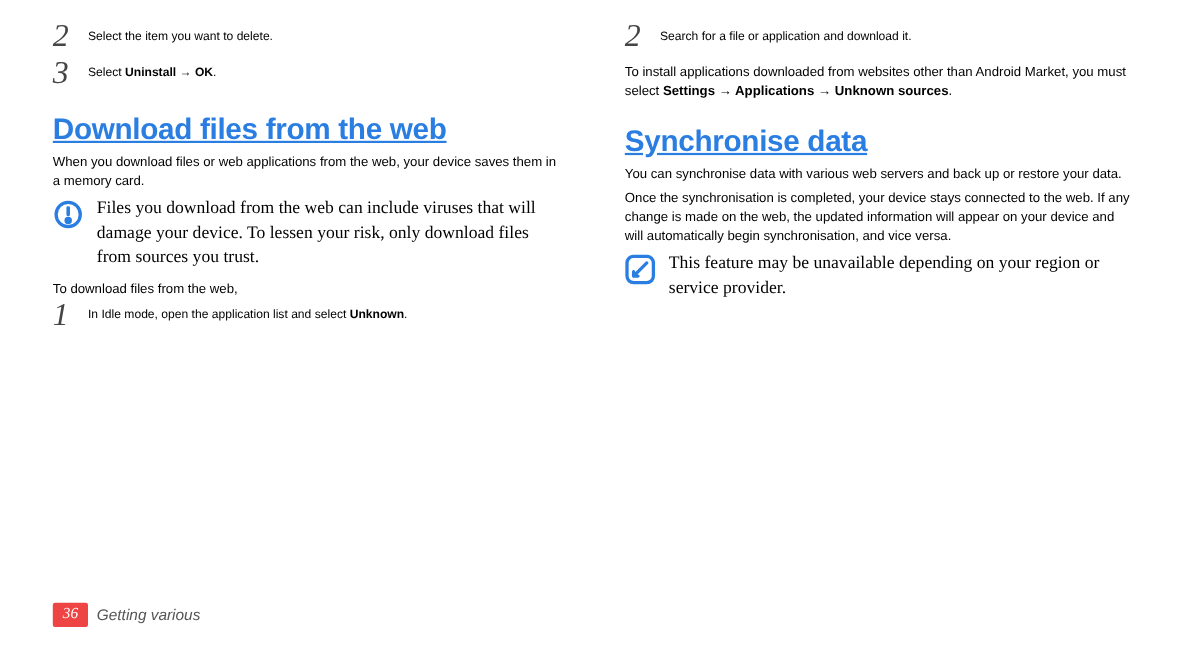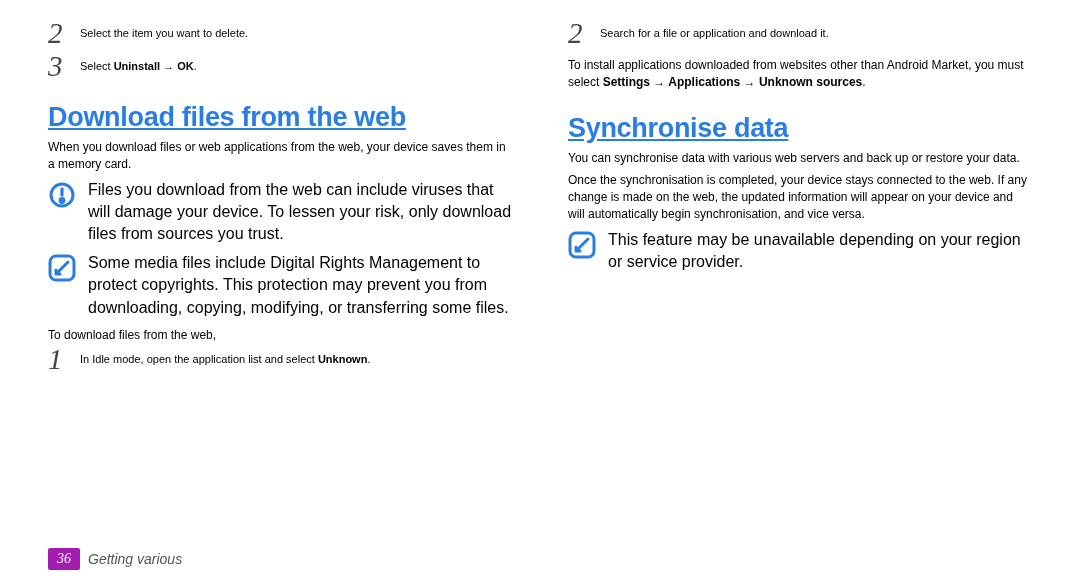--- a/index.html
+++ b/index.html
@@ -74,6 +74,7 @@
     .note-text {
       font-size: 16px;
       line-height: 1.4;
+      font-family: Liberation Serif, serif;
     }
     .bold {
       font-weight: 700;

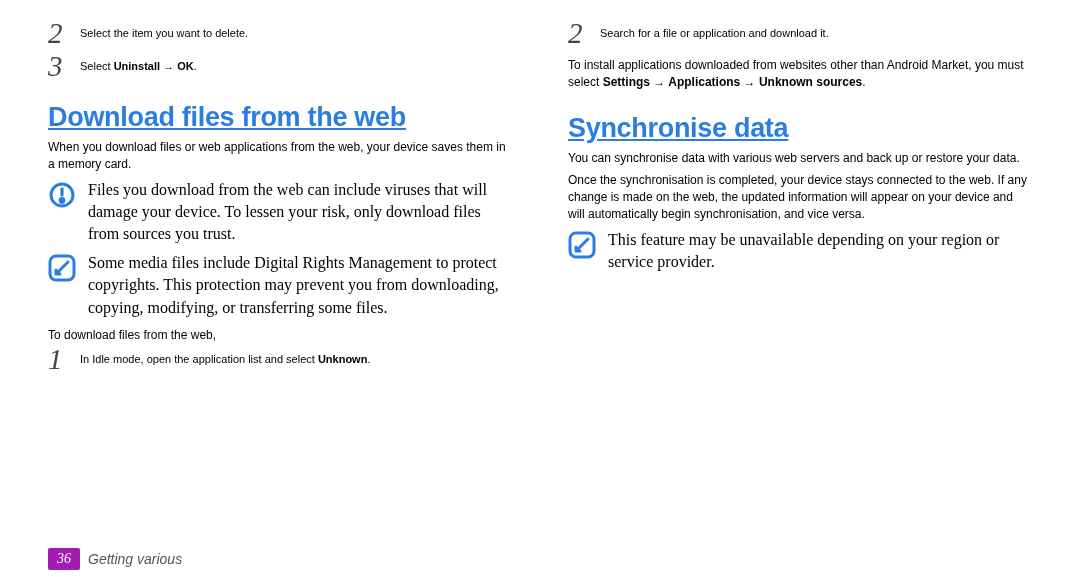--- a/index.html
+++ b/index.html
@@ -143,15 +143,6 @@
       <div class="note-text">Files you download from the web can include viruses that will damage your device. To lessen your risk, only download files from sources you trust.</div>
     </div>
 
-    <div class="note">
-      <div class="note-icon">
-        <svg class="info-svg" viewBox="0 0 28 28" width="28" height="28">
-          <rect class="bg" x="2" y="2" width="24" height="24"></rect>
-          <path class="pen" d="M8 20 L20 8 M8 20 L8 16 M8 20 L12 20"></path>
-        </svg>
-      </div>
-      <div class="note-text">Some media files include Digital Rights Management to protect copyrights. This protection may prevent you from downloading, copying, modifying, or transferring some files.</div>
-    </div>
 
     <p class="para" style="margin-top:8px;">To download files from the web,</p>
 

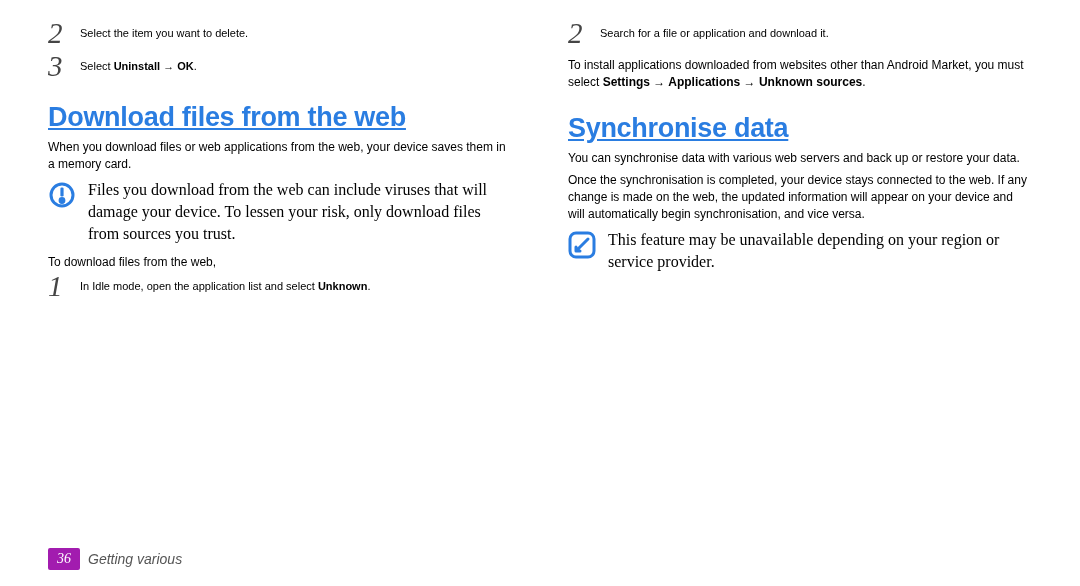--- a/index.html
+++ b/index.html
@@ -88,7 +88,7 @@
       gap: 8px;
     }
     .page-num-box {
-      background: #a21caf;
+      background: #ef4444;
       color: #fff;
       font-style: italic;
       font-family: Georgia, serif;

